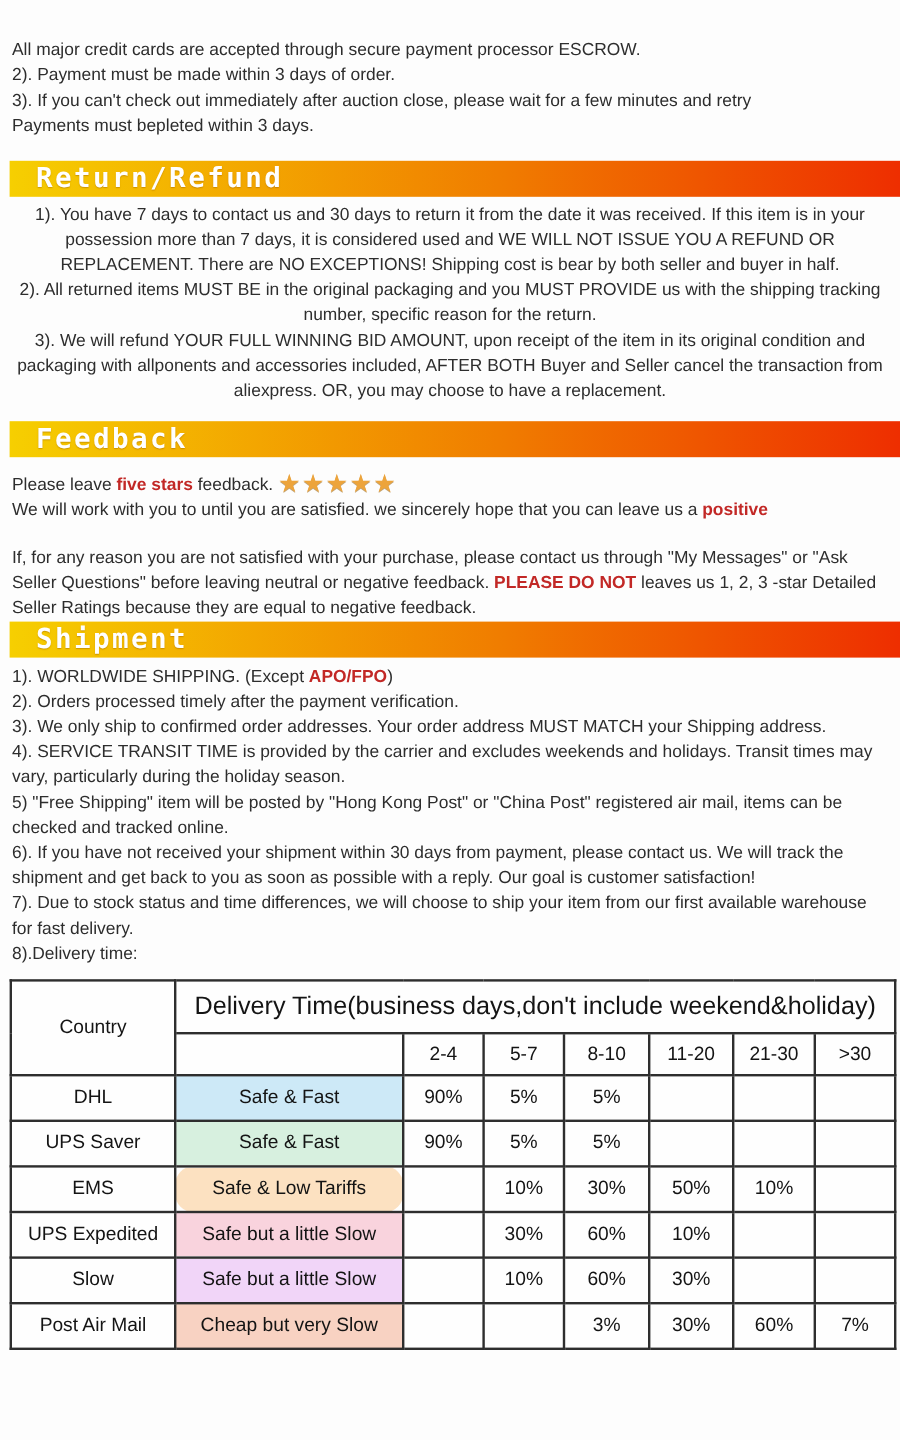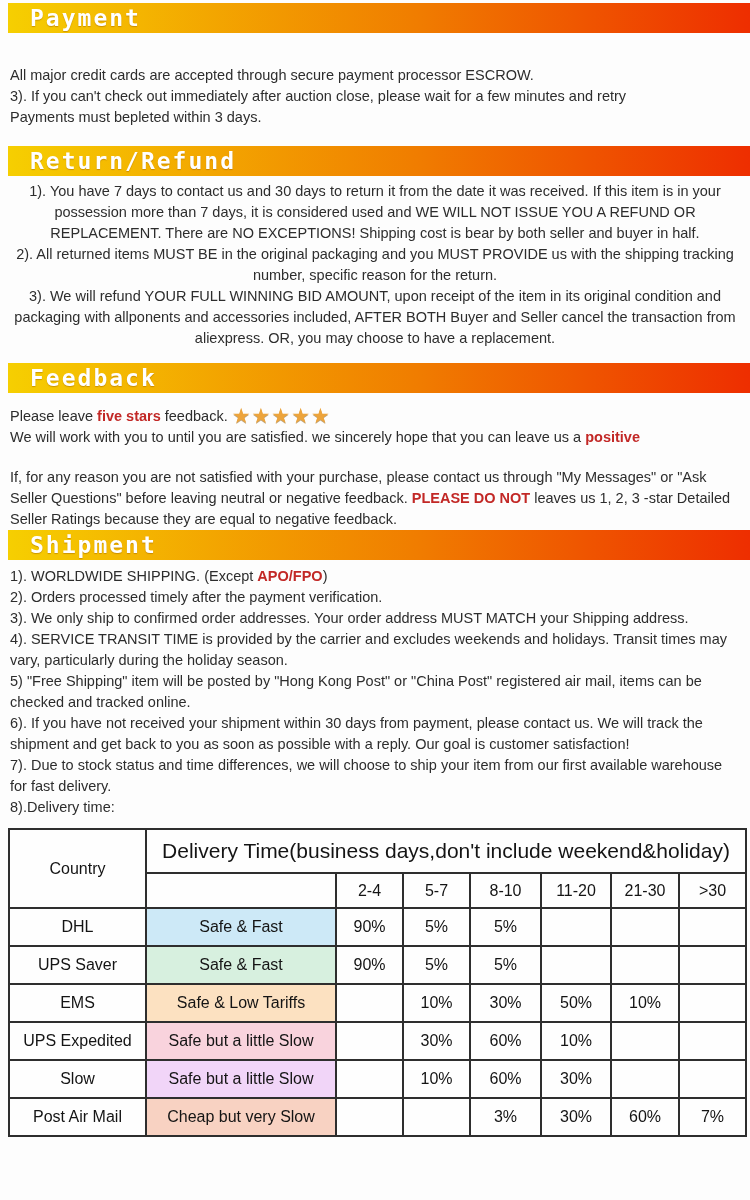--- a/index.html
+++ b/index.html
@@ -75,9 +75,6 @@
 
 <div class="page">
 
-  <div class="bar bar-payment">
-    <span>Payment</span>
-  </div>
   <div class="txt pay-block">
     <p>All major credit cards are accepted through secure payment processor ESCROW.</p>
     <p>3). If you can't check out immediately after auction close, please wait for a few minutes and retry</p>

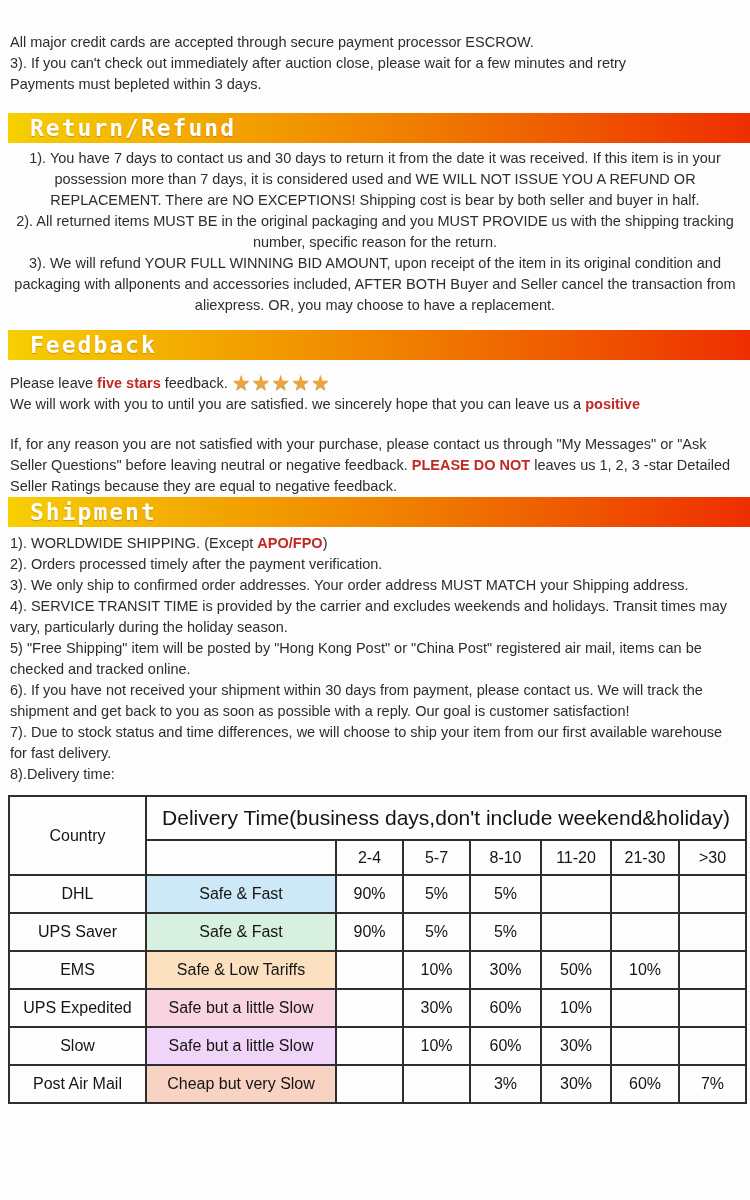--- a/index.html
+++ b/index.html
@@ -77,6 +77,7 @@
 
   <div class="txt pay-block">
     <p>All major credit cards are accepted through secure payment processor ESCROW.</p>
+    <p>2). Payment must be made within 3 days of order.</p>
     <p>3). If you can't check out immediately after auction close, please wait for a few minutes and retry</p>
     <p>Payments must bepleted within 3 days.</p>
   </div>

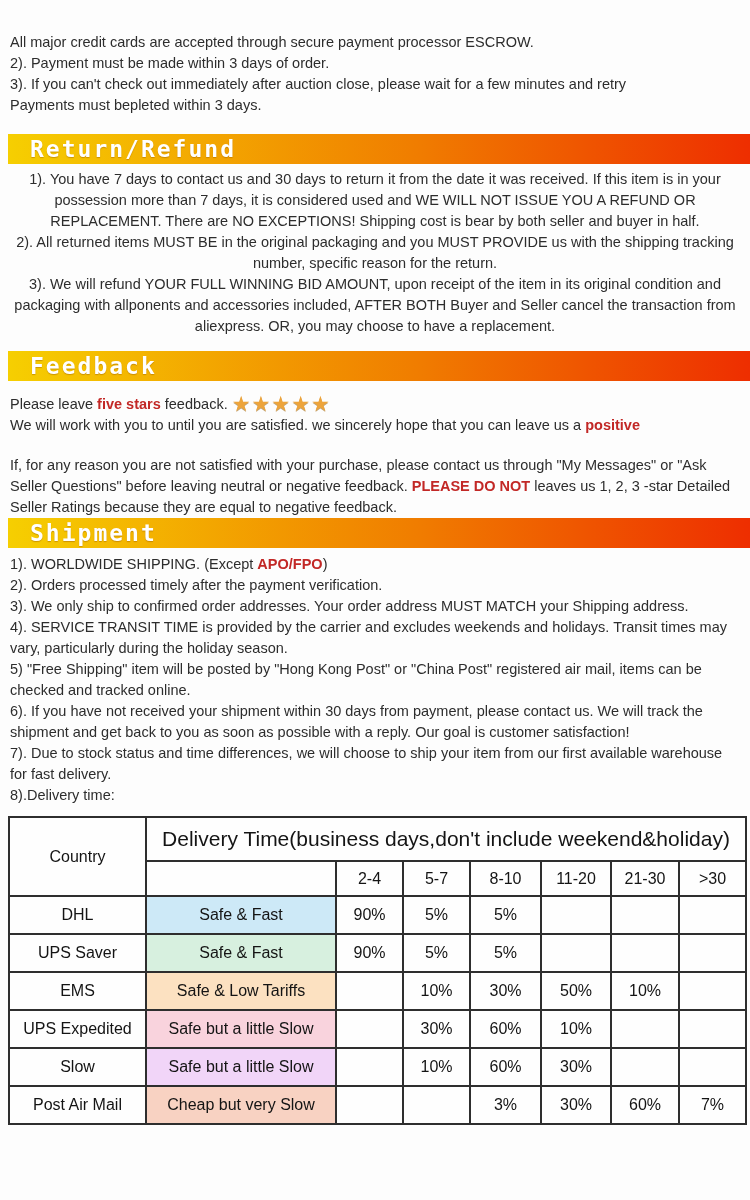--- a/index.html
+++ b/index.html
@@ -178,7 +178,7 @@
           </tr>
           <tr>
             <td>EMS</td>
-            <td style="background: rgb(252, 225, 193);">Safe &amp; Low Tariffs</td>
+            <td style="background: rgb(252, 225, 193); border-radius: 15px;">Safe &amp; Low Tariffs</td>
             <td></td>
             <td>10%</td>
             <td>30%</td>

